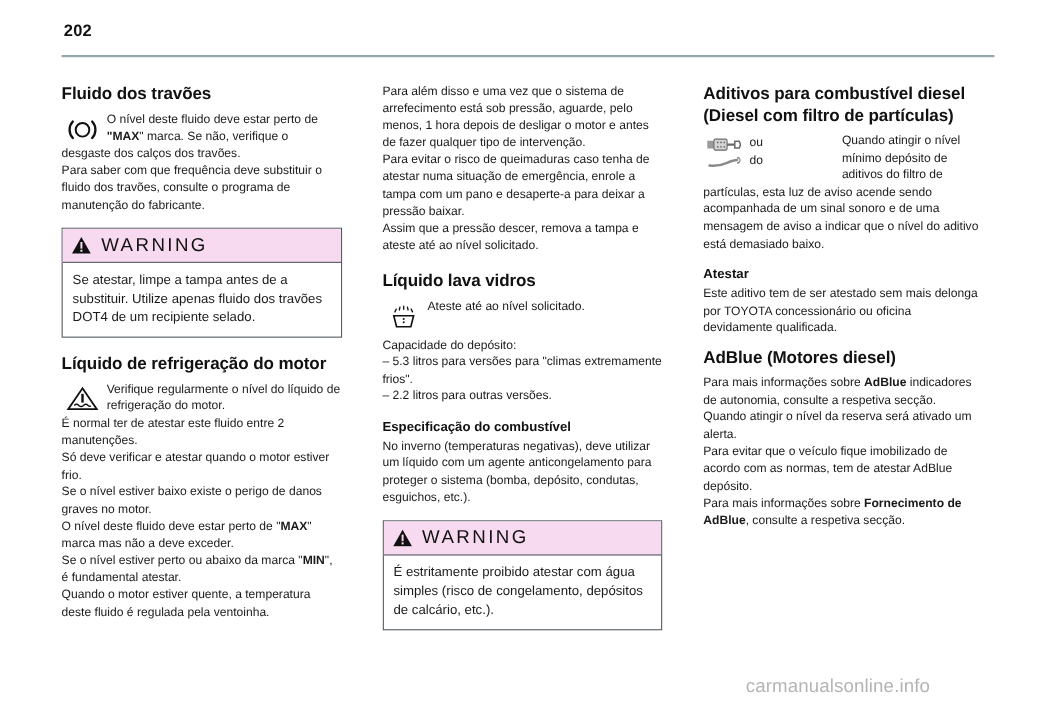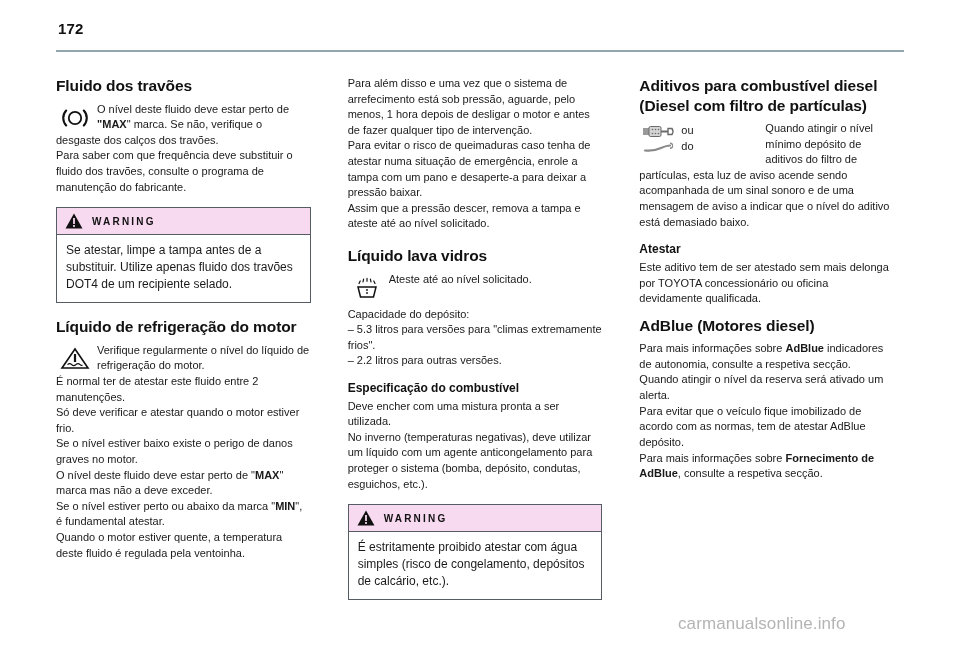--- a/index.html
+++ b/index.html
@@ -176,7 +176,7 @@
 
 <div class="page">
 
-  <div class="page-number">172</div>
+  <div class="page-number">202</div>
   <div class="header-rule"></div>
 
   <div class="columns">

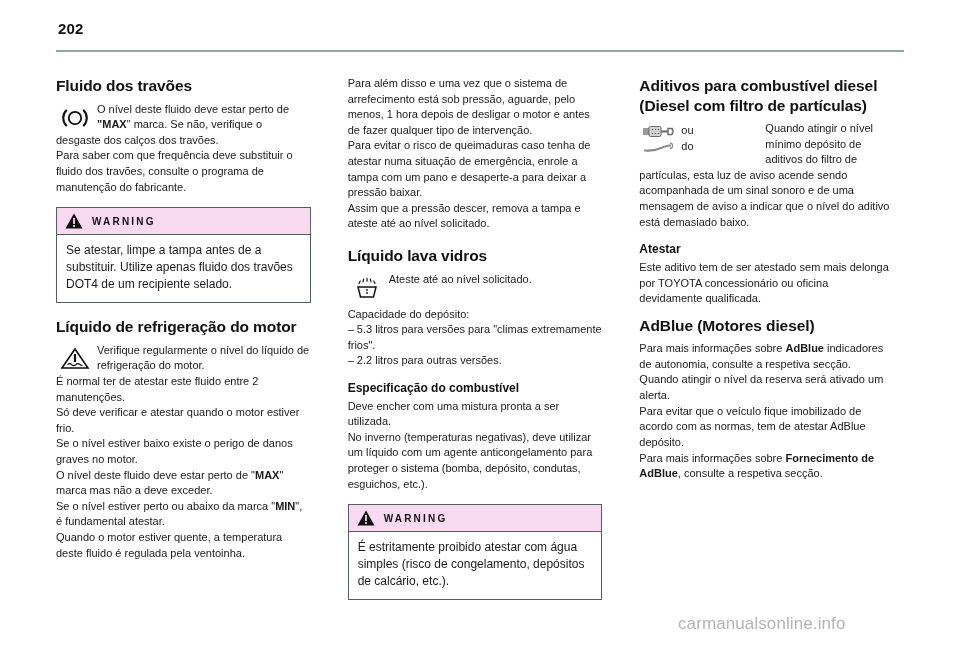--- a/index.html
+++ b/index.html
@@ -121,8 +121,8 @@
     flex: 0 0 auto;
   }
   .warning-title {
-    font-size: 10px;
-    font-weight: bold;
+    font-size: 17px;
+    font-weight: normal;
     letter-spacing: 2.2px;
     color: #111;
   }

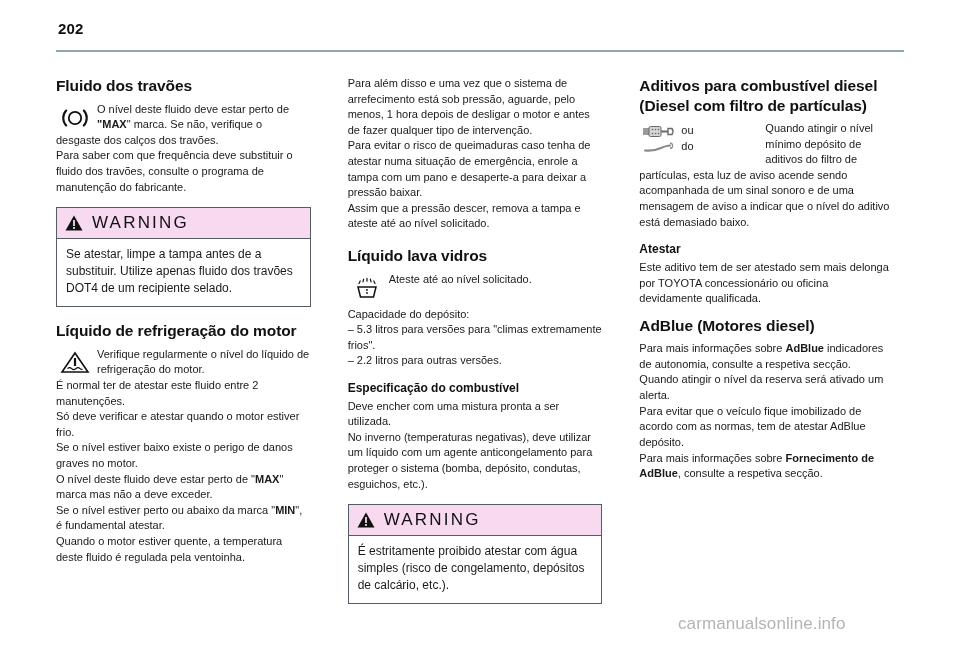--- a/index.html
+++ b/index.html
@@ -266,7 +266,6 @@
       <p class="body">– 2.2 litros para outras versões.</p>
 
       <h2 class="sub">Especificação do combustível</h2>
-      <p class="body">Deve encher com uma mistura pronta a ser utilizada.</p>
       <p class="body">No inverno (temperaturas negativas), deve utilizar um líquido com um agente anticongelamento para proteger o sistema (bomba, depósito, condutas, esguichos, etc.).</p>
 
       <div class="warning-box">

